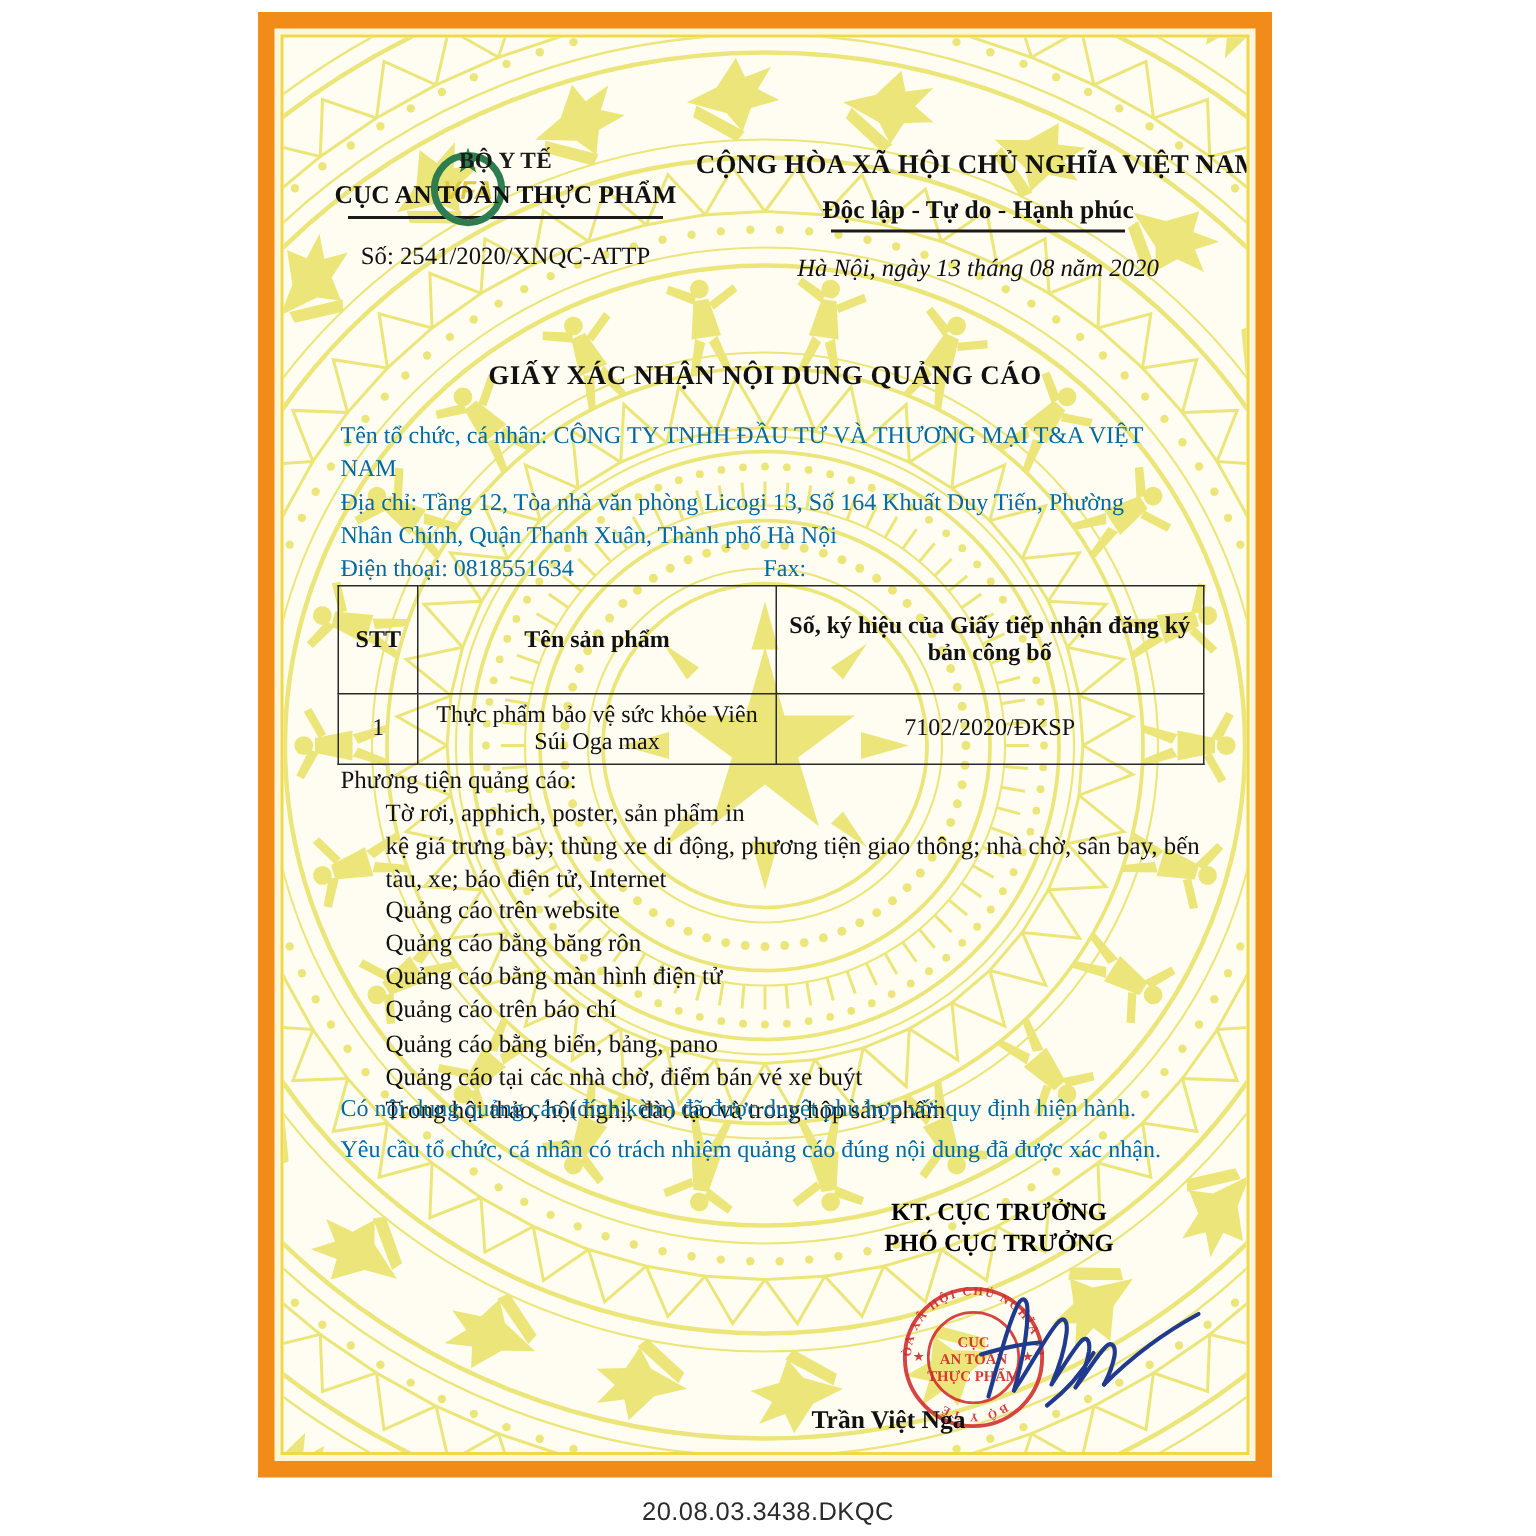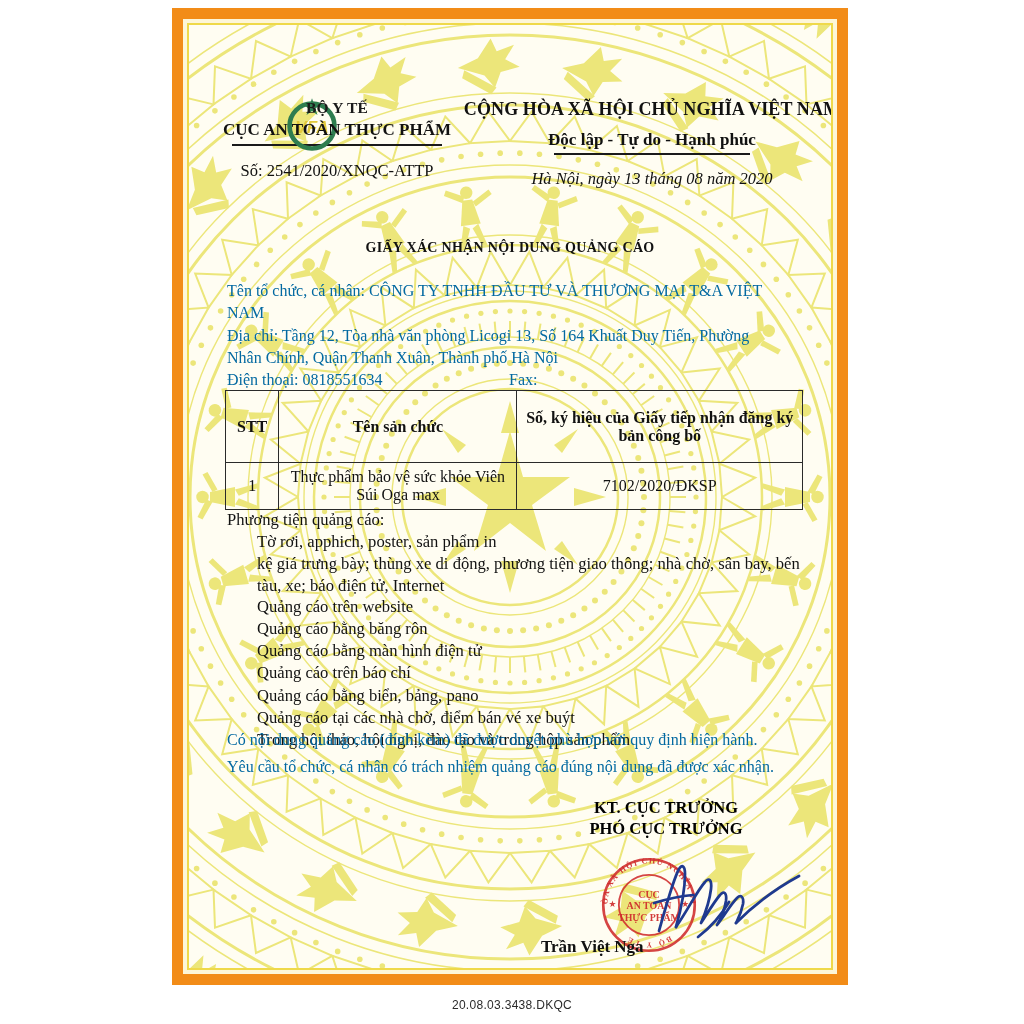--- a/index.html
+++ b/index.html
@@ -110,7 +110,7 @@
   .doc-title {
     position: absolute; left: 0; right: 0; top: 215px;
     text-align: center;
-    font-size: 14px; font-weight: bold; color: #111;
+    font-size: 18px; font-weight: bold; color: #111;
     letter-spacing: .3px;
   }
 

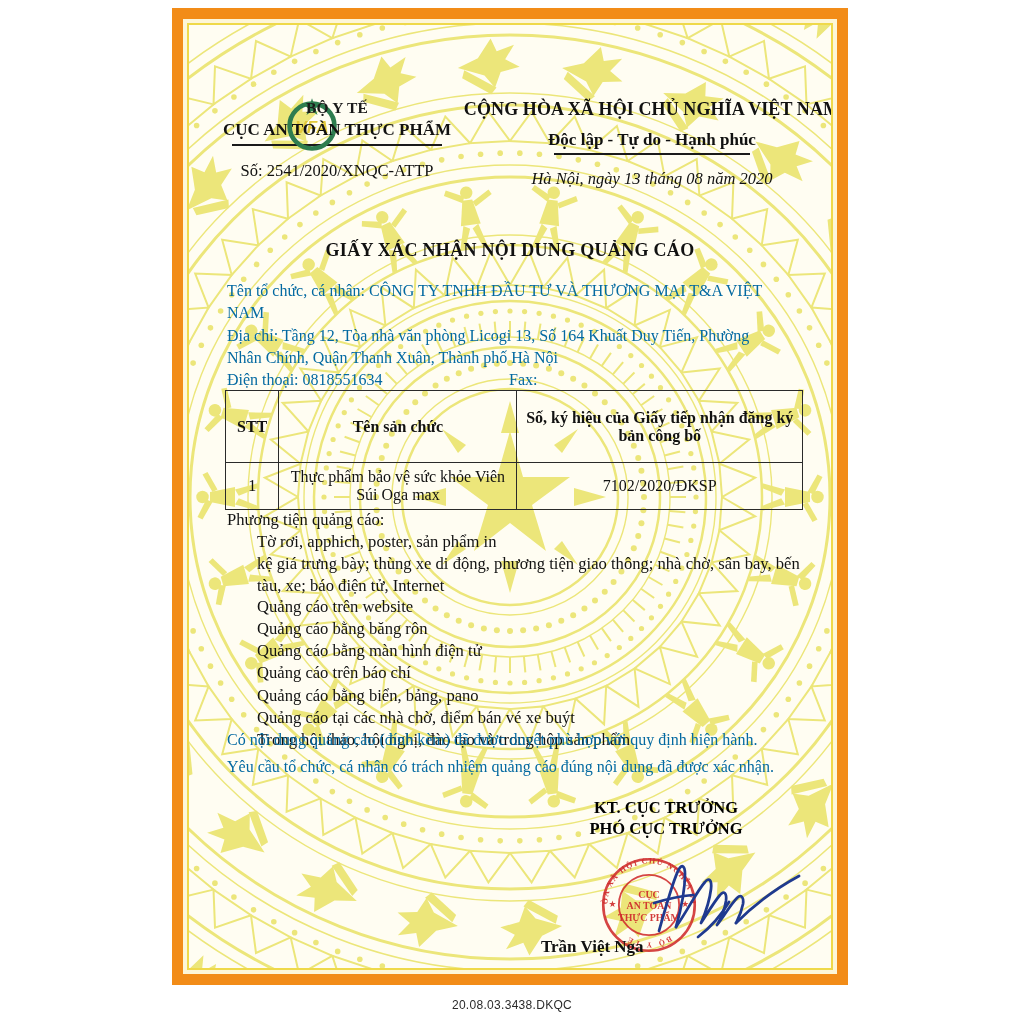--- a/index.html
+++ b/index.html
@@ -1480,7 +1480,7 @@
             <thead>
               <tr>
                 <th class="col-stt">STT</th>
-                <th class="col-name">Tên sản chức</th>
+                <th class="col-name">Tên sản phẩm</th>
                 <th class="col-num">Số, ký hiệu của Giấy tiếp nhận đăng ký bản công bố</th>
               </tr>
             </thead>

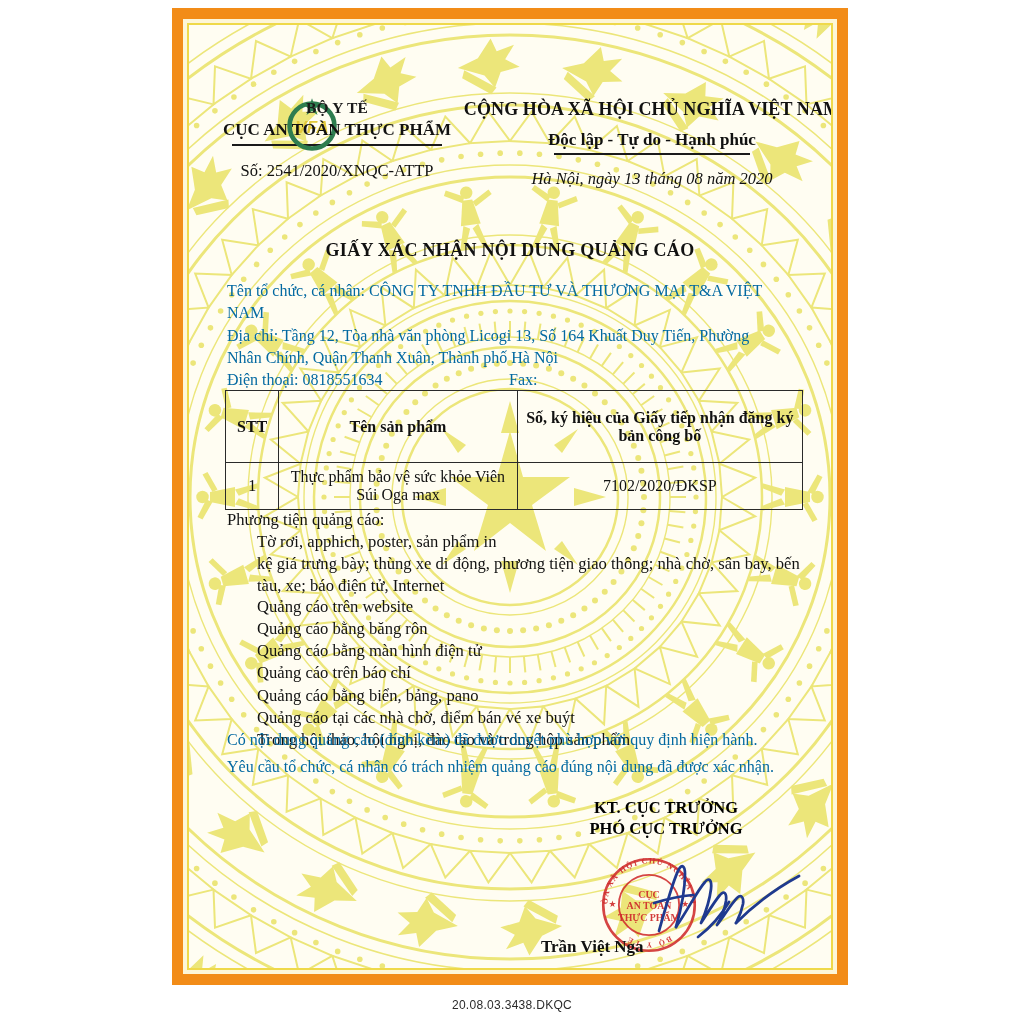--- a/index.html
+++ b/index.html
@@ -204,7 +204,7 @@
     left: 0; right: 0; top: 998px;
     text-align: center;
     font-family: "Liberation Sans", sans-serif;
-    font-size: 12px;
+    font-size: 17px;
     color: #2b2b2b;
     letter-spacing: .3px;
   }

